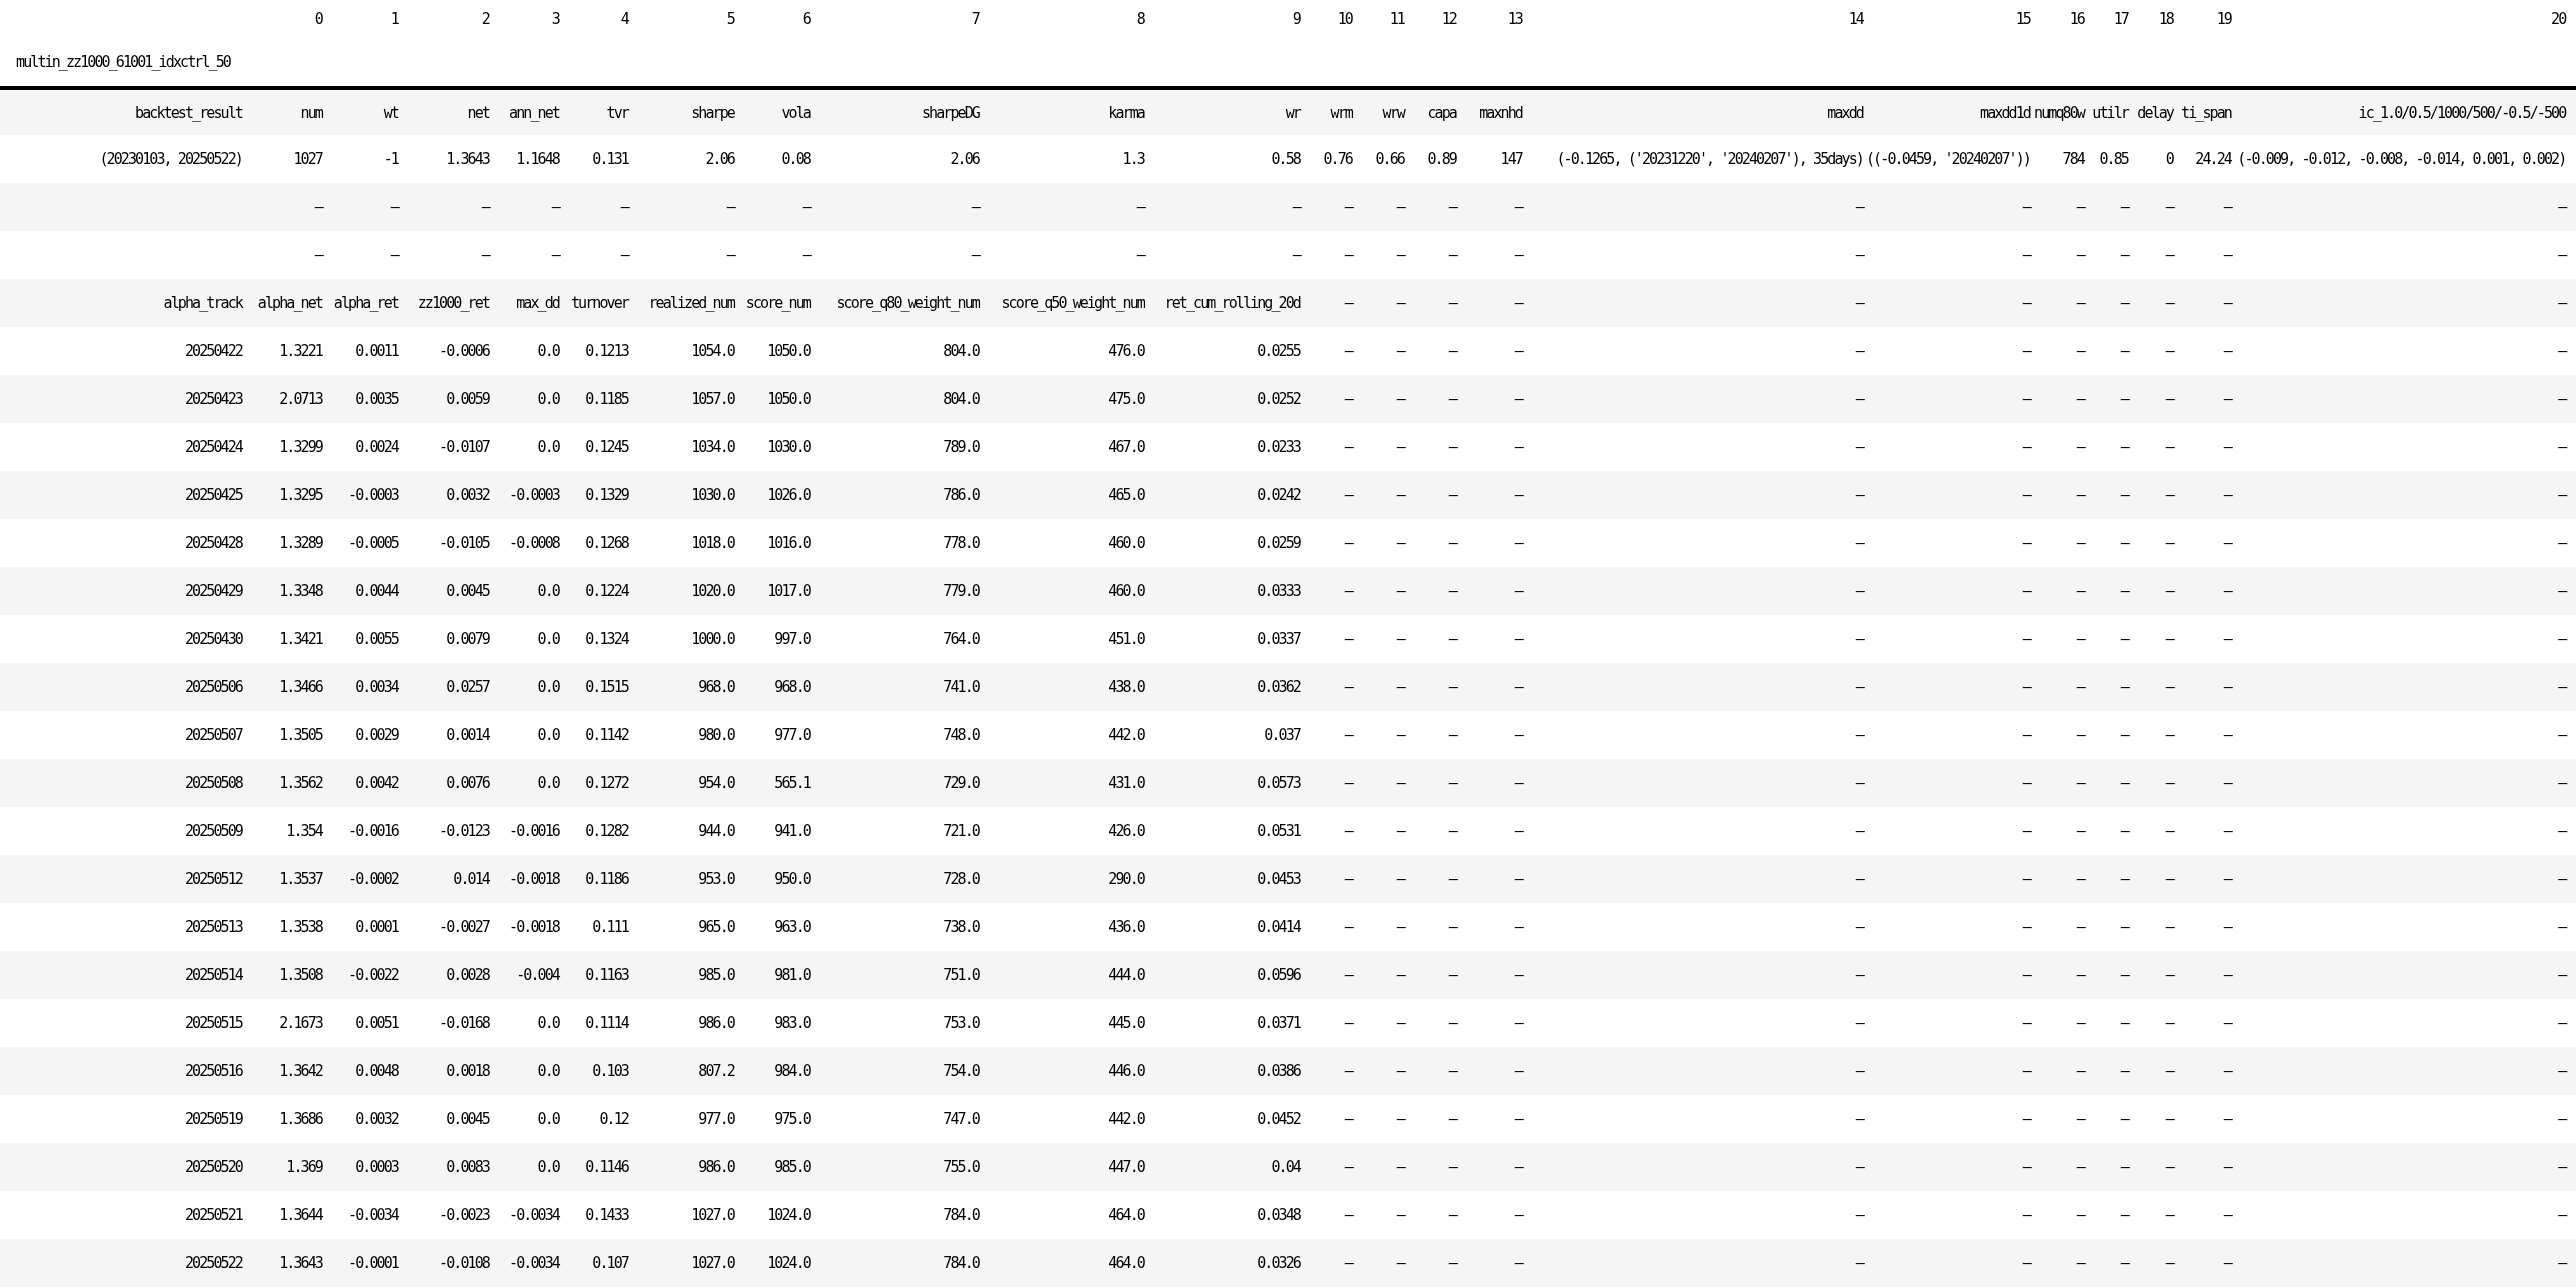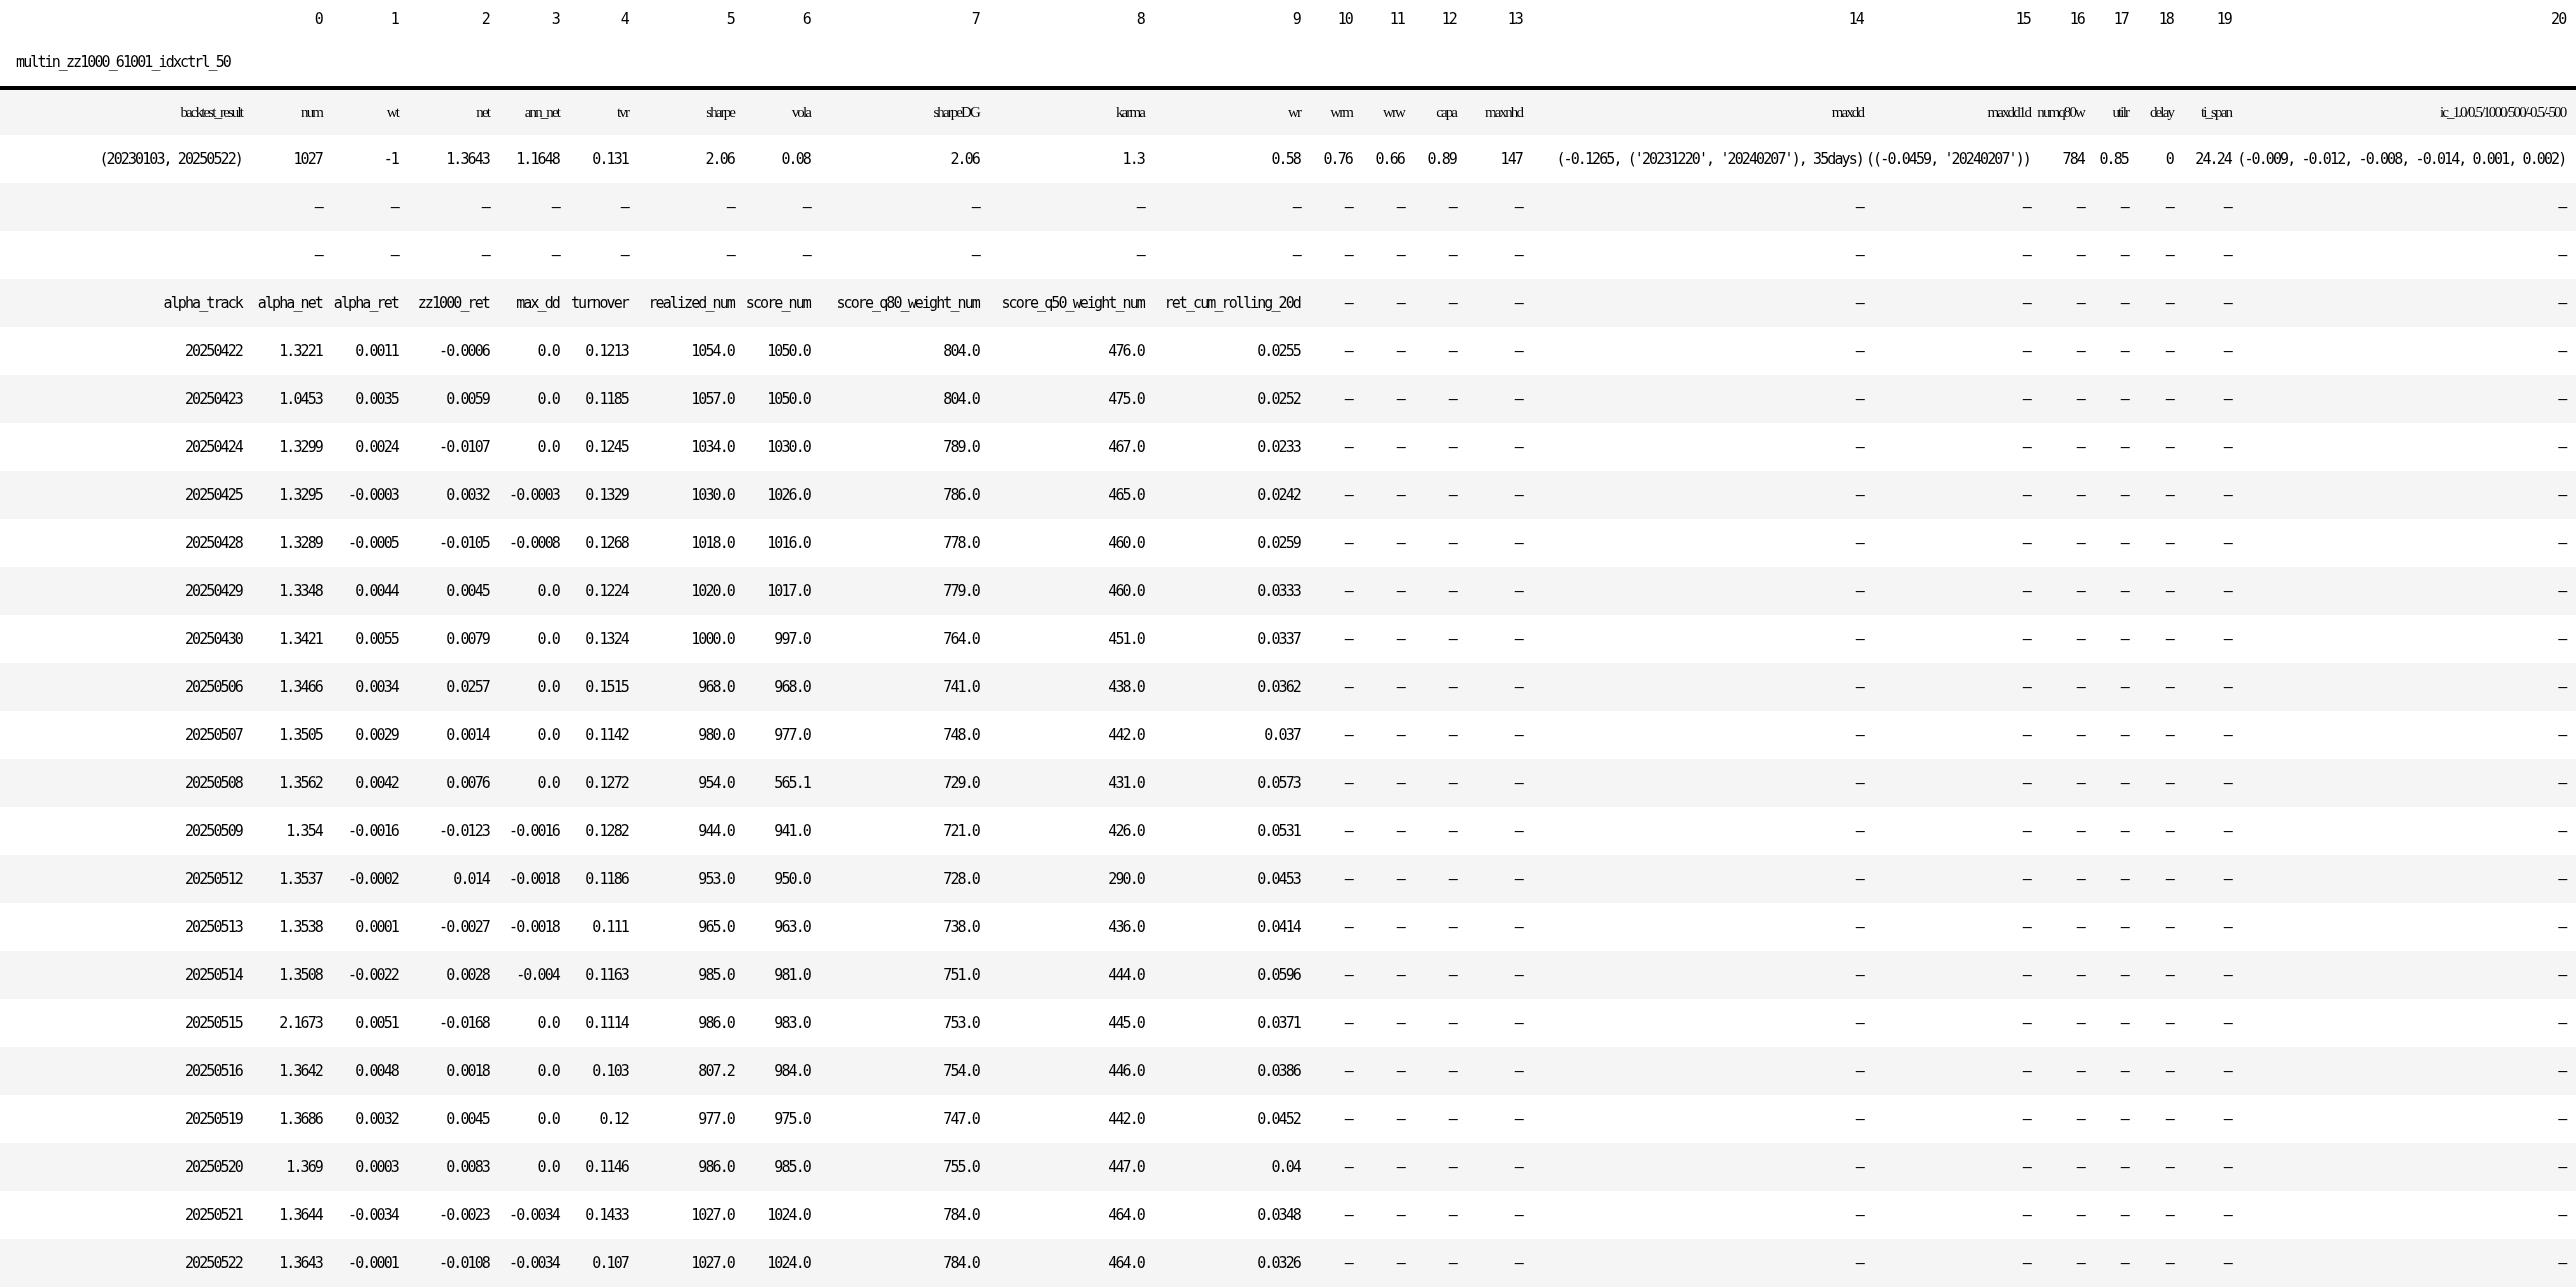--- a/index.html
+++ b/index.html
@@ -32,7 +32,6 @@
     height:45px;
     background:var(--stripe);
     border-top:4.8px solid var(--rule);
-    font-family:Liberation Serif, serif;
   }
   tbody td{height:48px;}
   tbody tr:nth-child(even){background:var(--stripe);}

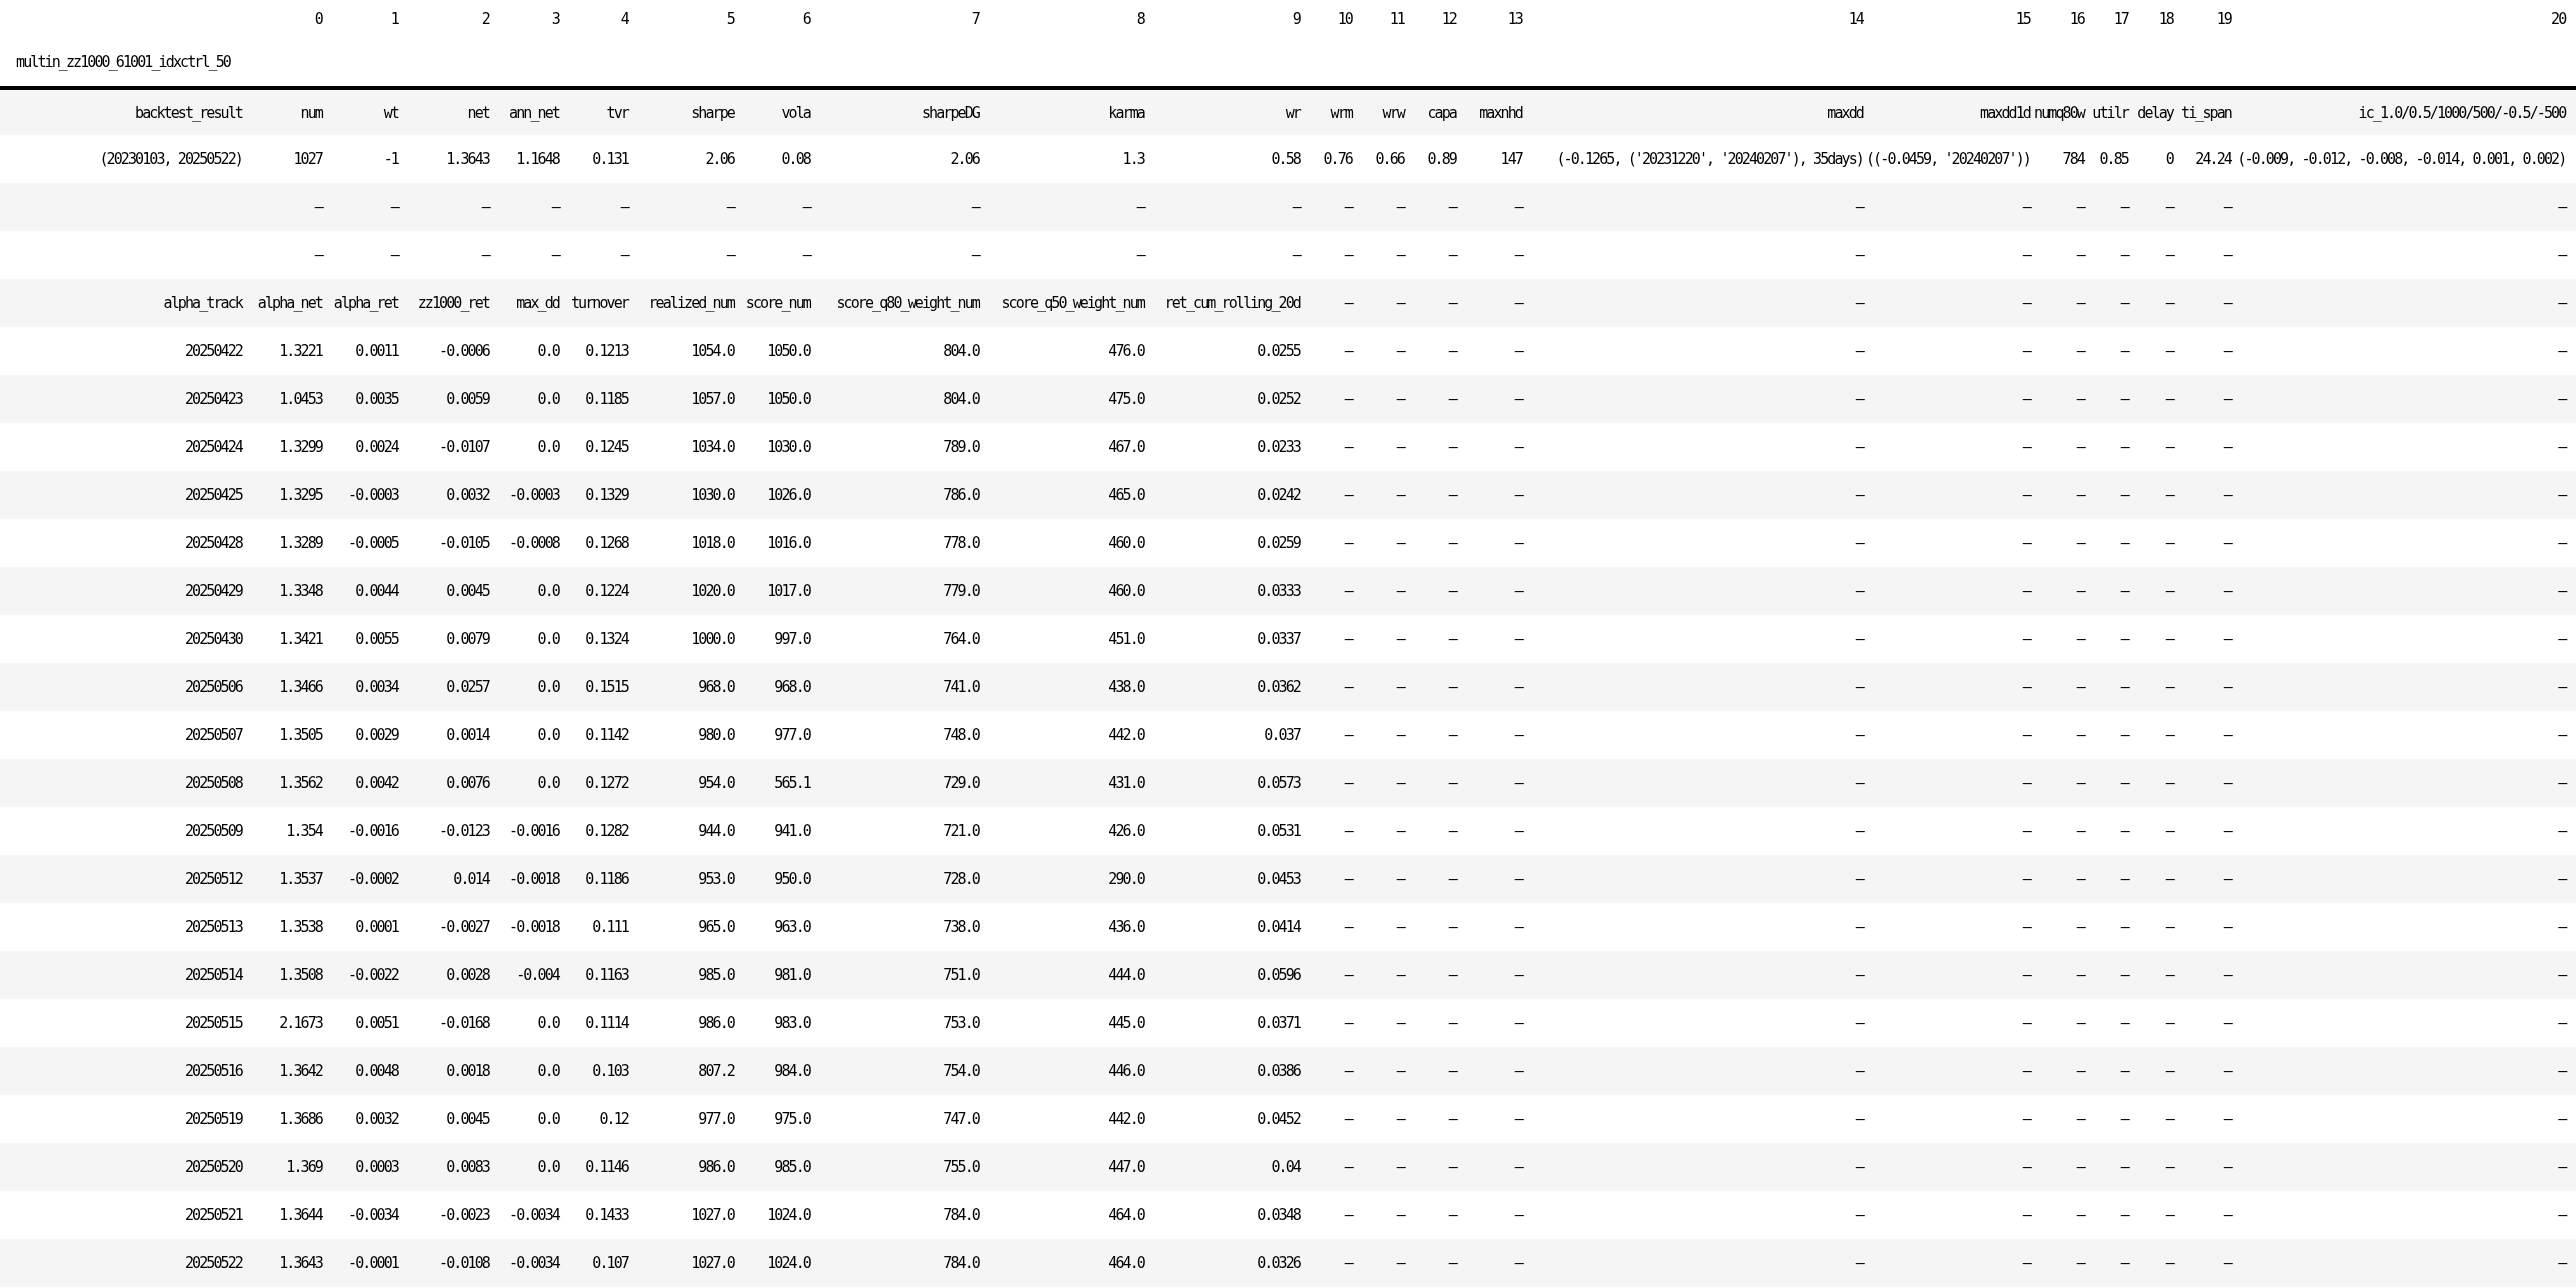--- a/index.html
+++ b/index.html
@@ -240,7 +240,7 @@
       </tr>
       <tr>
         <td>20250423</td>
-        <td>1.0453</td>
+        <td>2.0713</td>
         <td>0.0035</td>
         <td>0.0059</td>
         <td>0.0</td>

